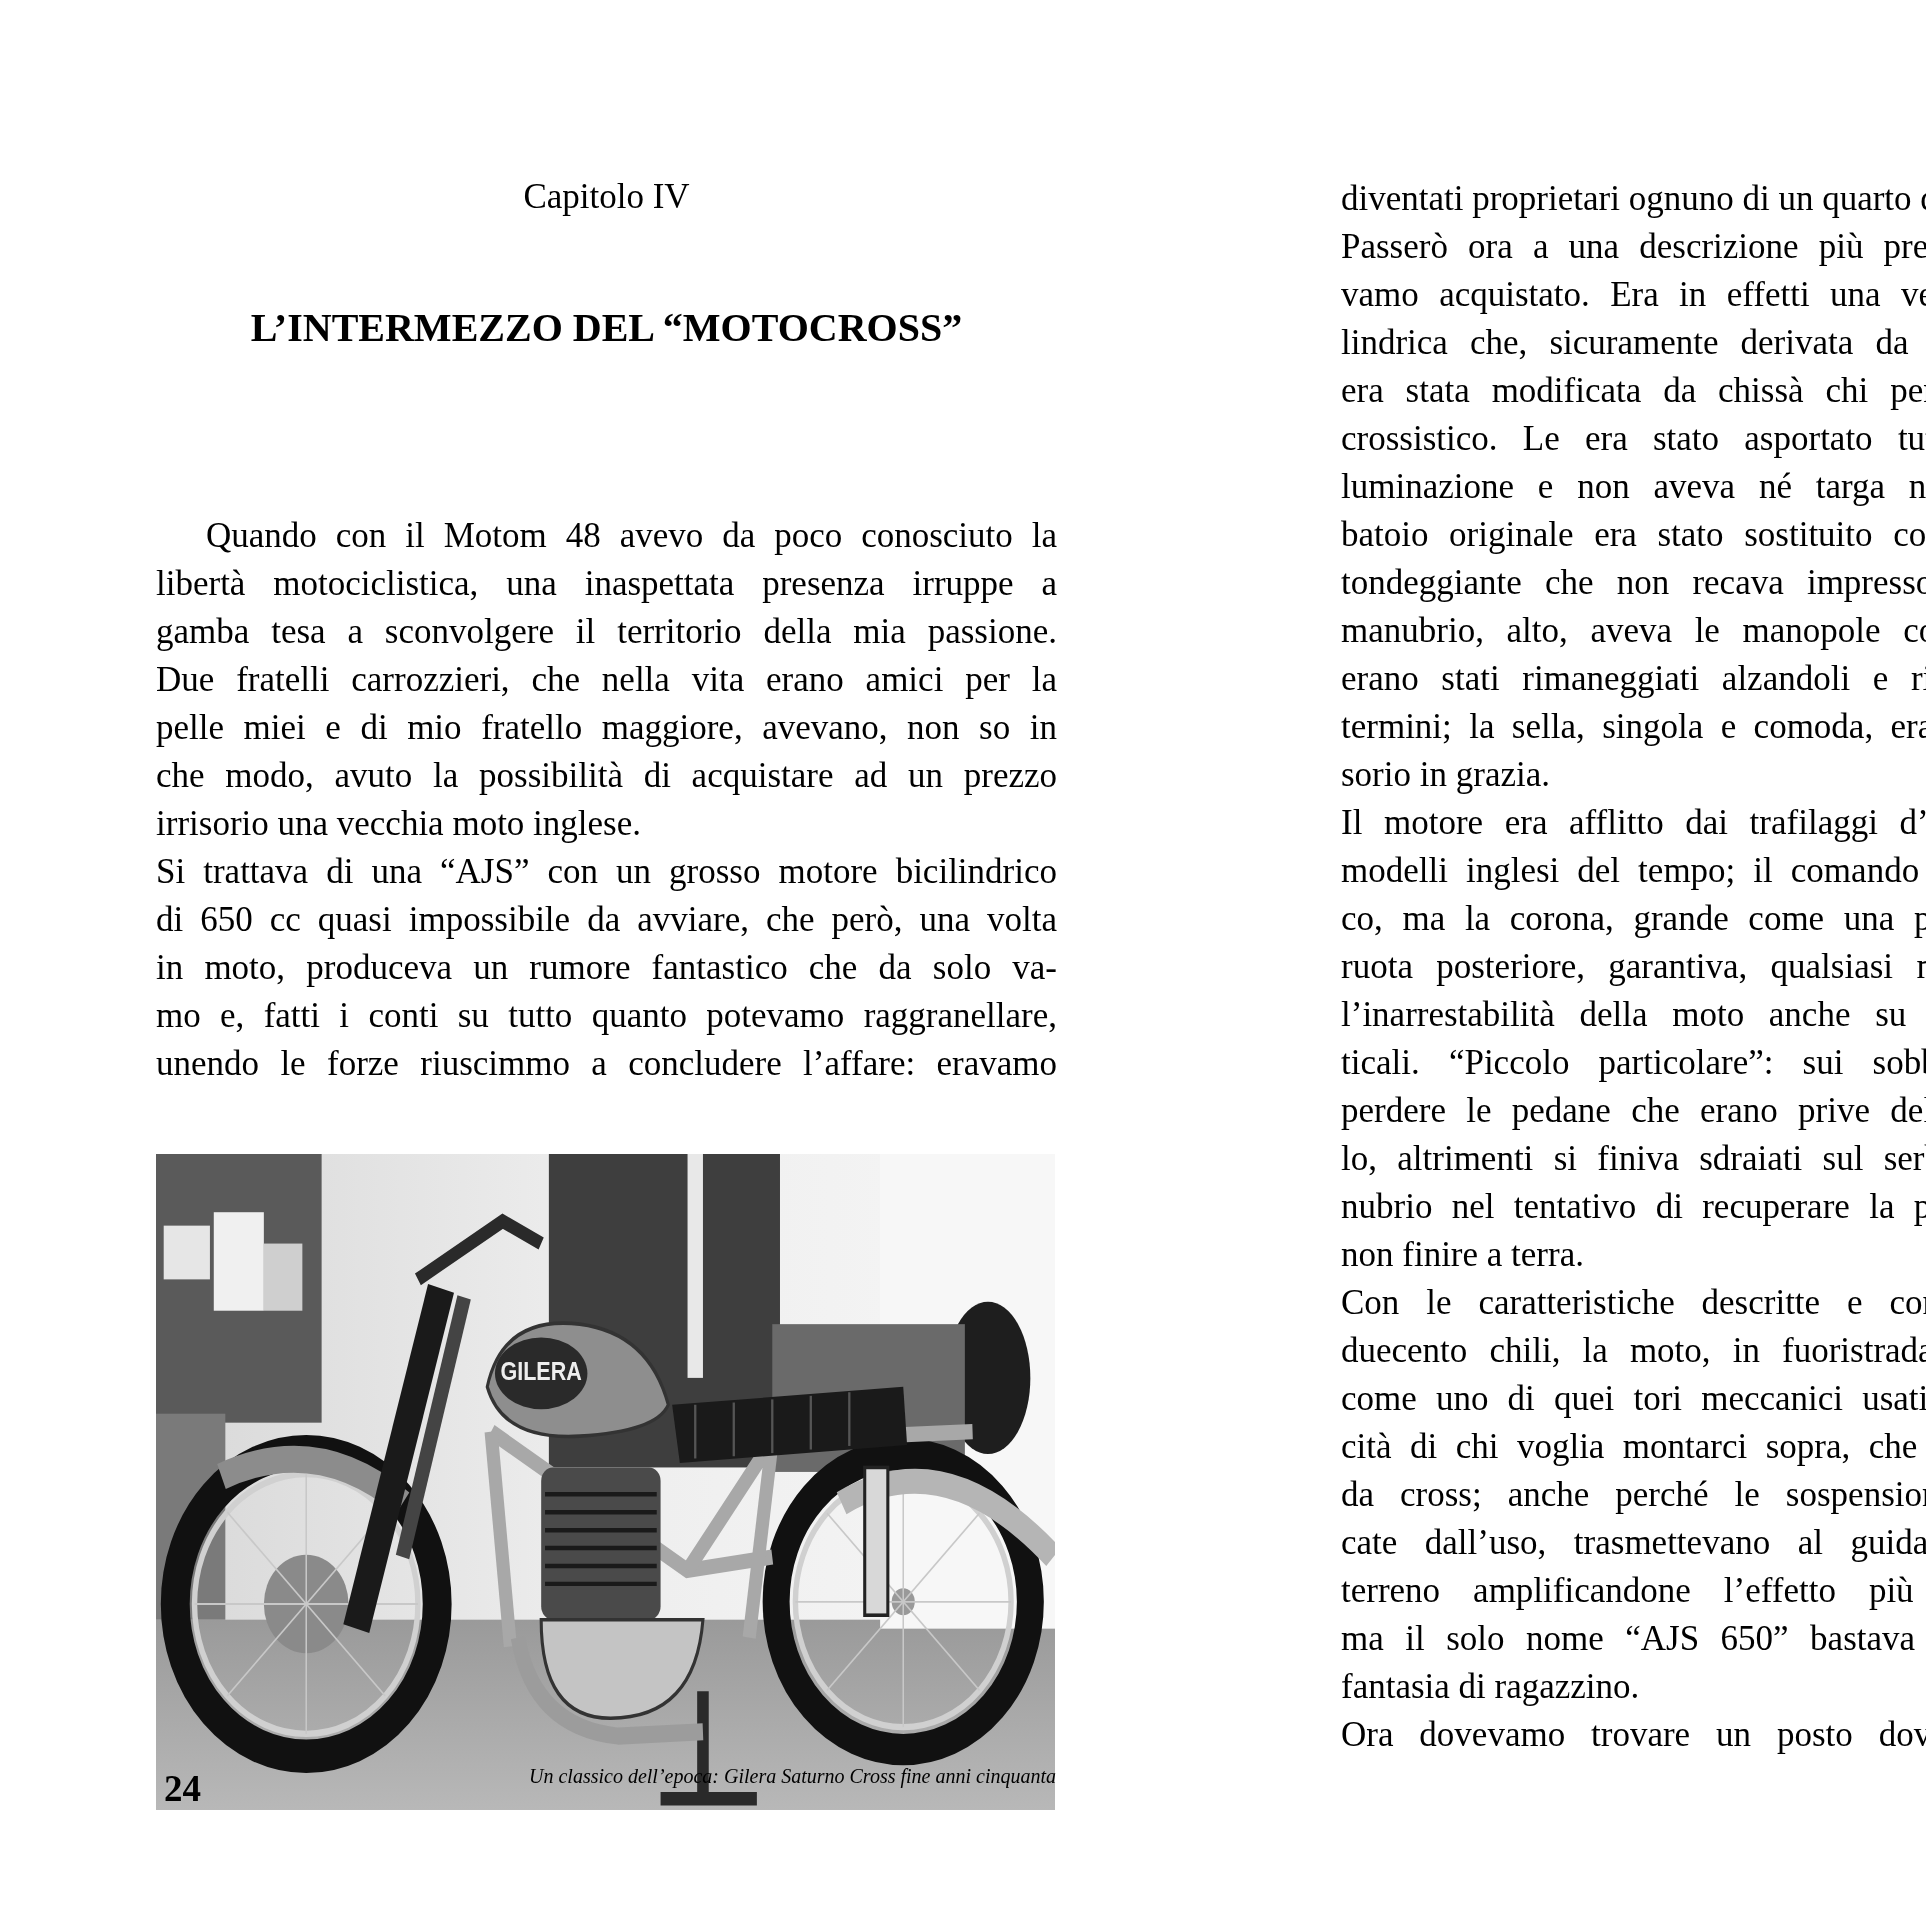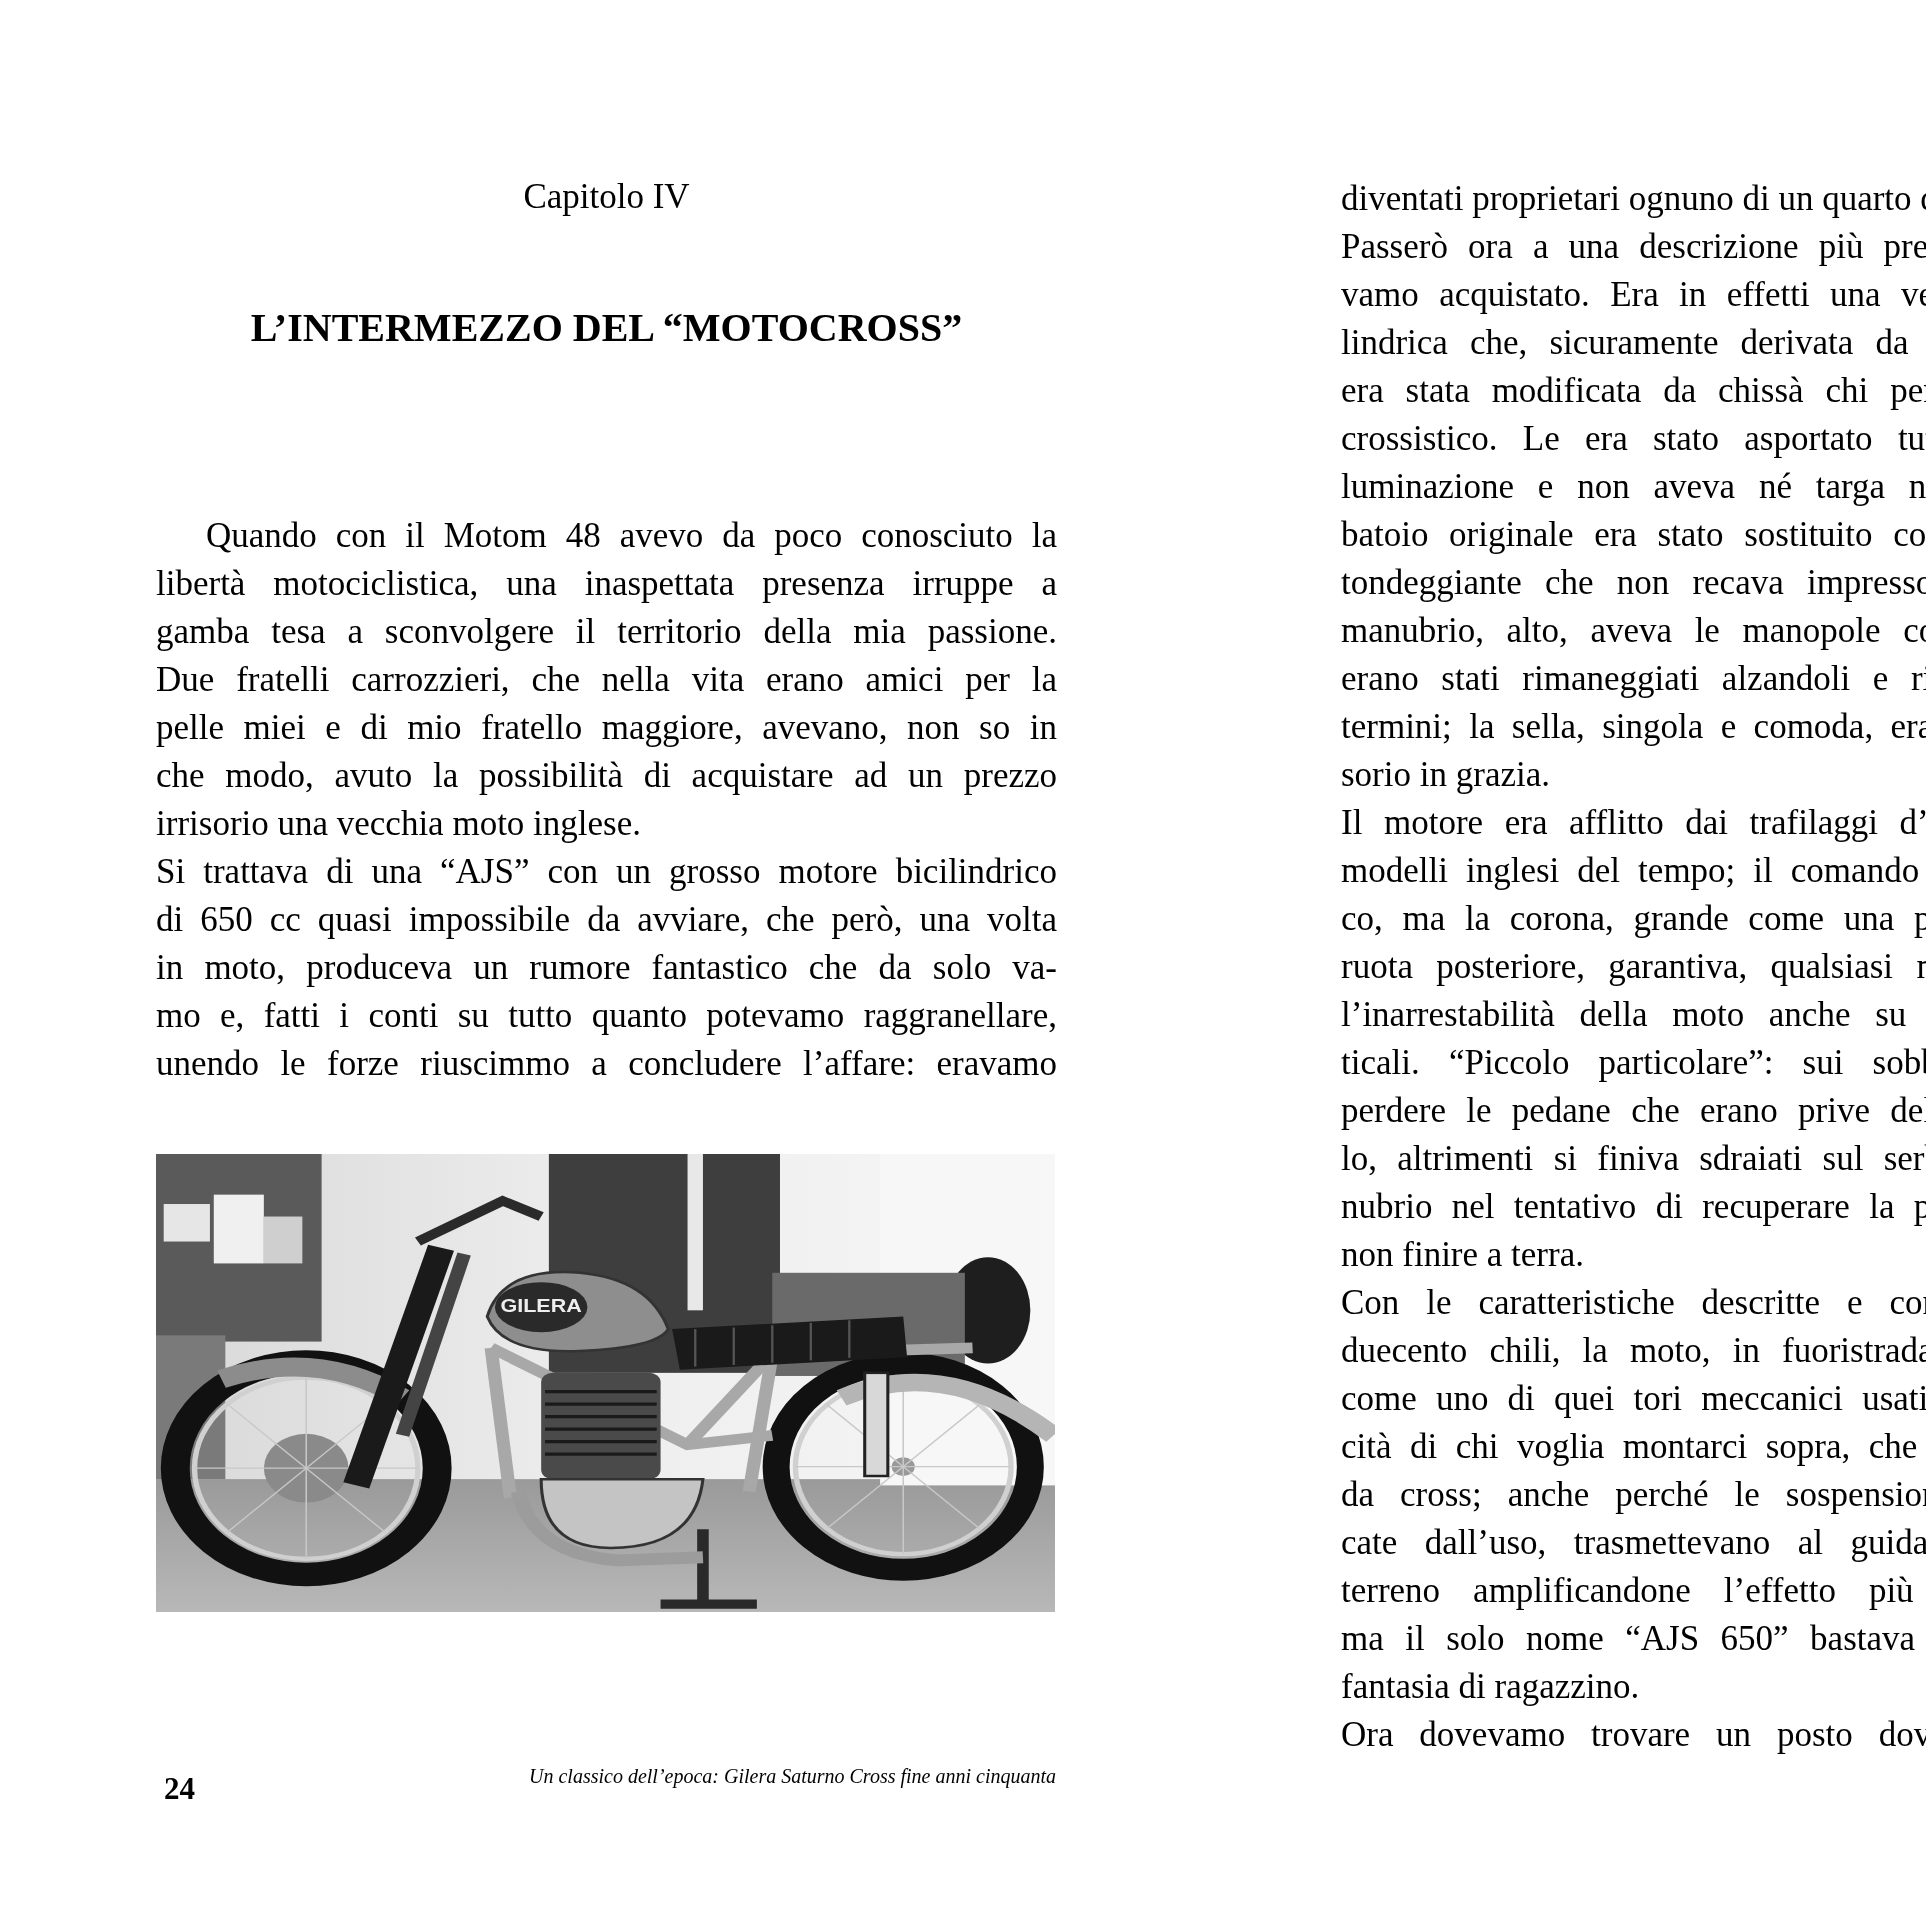--- a/index.html
+++ b/index.html
@@ -23,7 +23,7 @@
   .left-text { left:148px; width:901px; top:512px; }
   .right-text { left:158px; width:901px; top:175px; }
 
-  .photo { position:absolute; left:148px; top:1154px; width:899px; height:458px;
+  .photo { position:absolute; left:148px; top:1154px; width:899px; height:656px;
            background:#fef9c3; overflow:hidden; }
   .photo svg { display:block; width:100%; height:100%; }
 

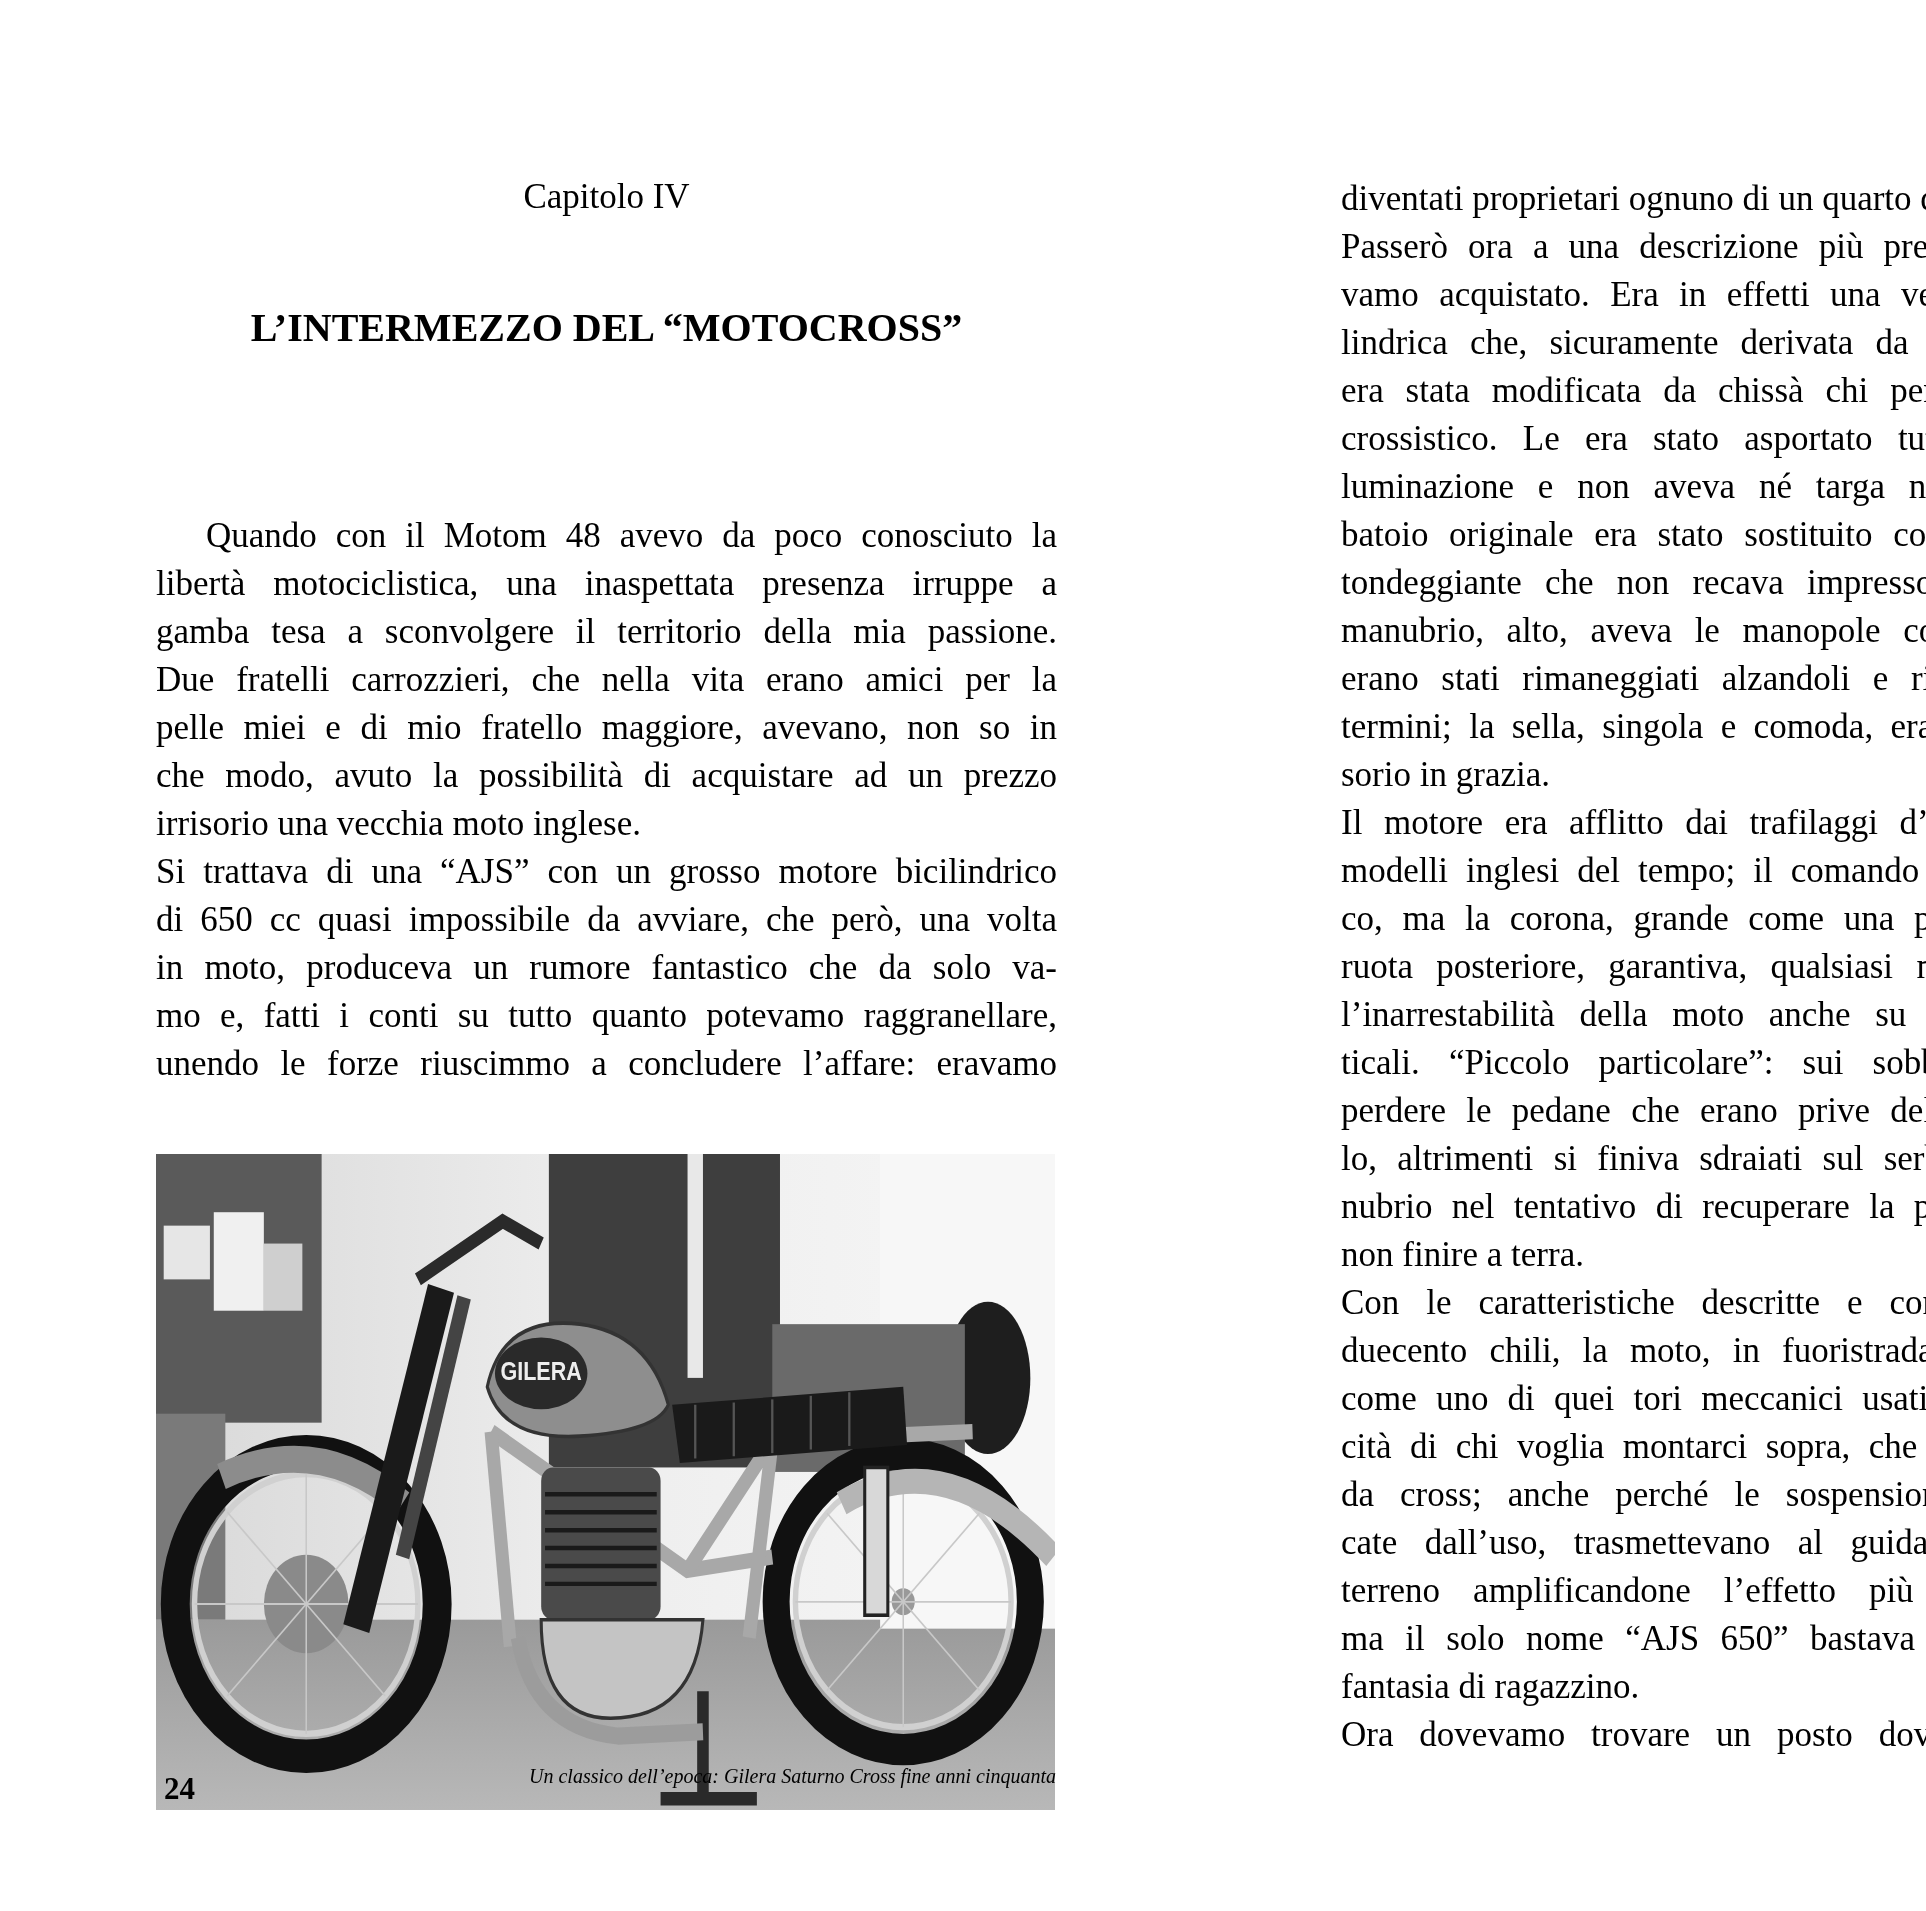--- a/index.html
+++ b/index.html
@@ -29,7 +29,7 @@
 
   .caption { position:absolute; left:262px; width:786px; top:1757px;
              text-align:right; font-style:italic; font-size:20px; line-height:39px; }
-  .page-number { position:absolute; top:1769px; font-size:31px; font-weight:bold; line-height:39px; }
+  .page-number { position:absolute; top:1769px; font-size:37px; font-weight:bold; line-height:39px; }
   .page-number.left { left:156px; }
 </style>
 </head>

